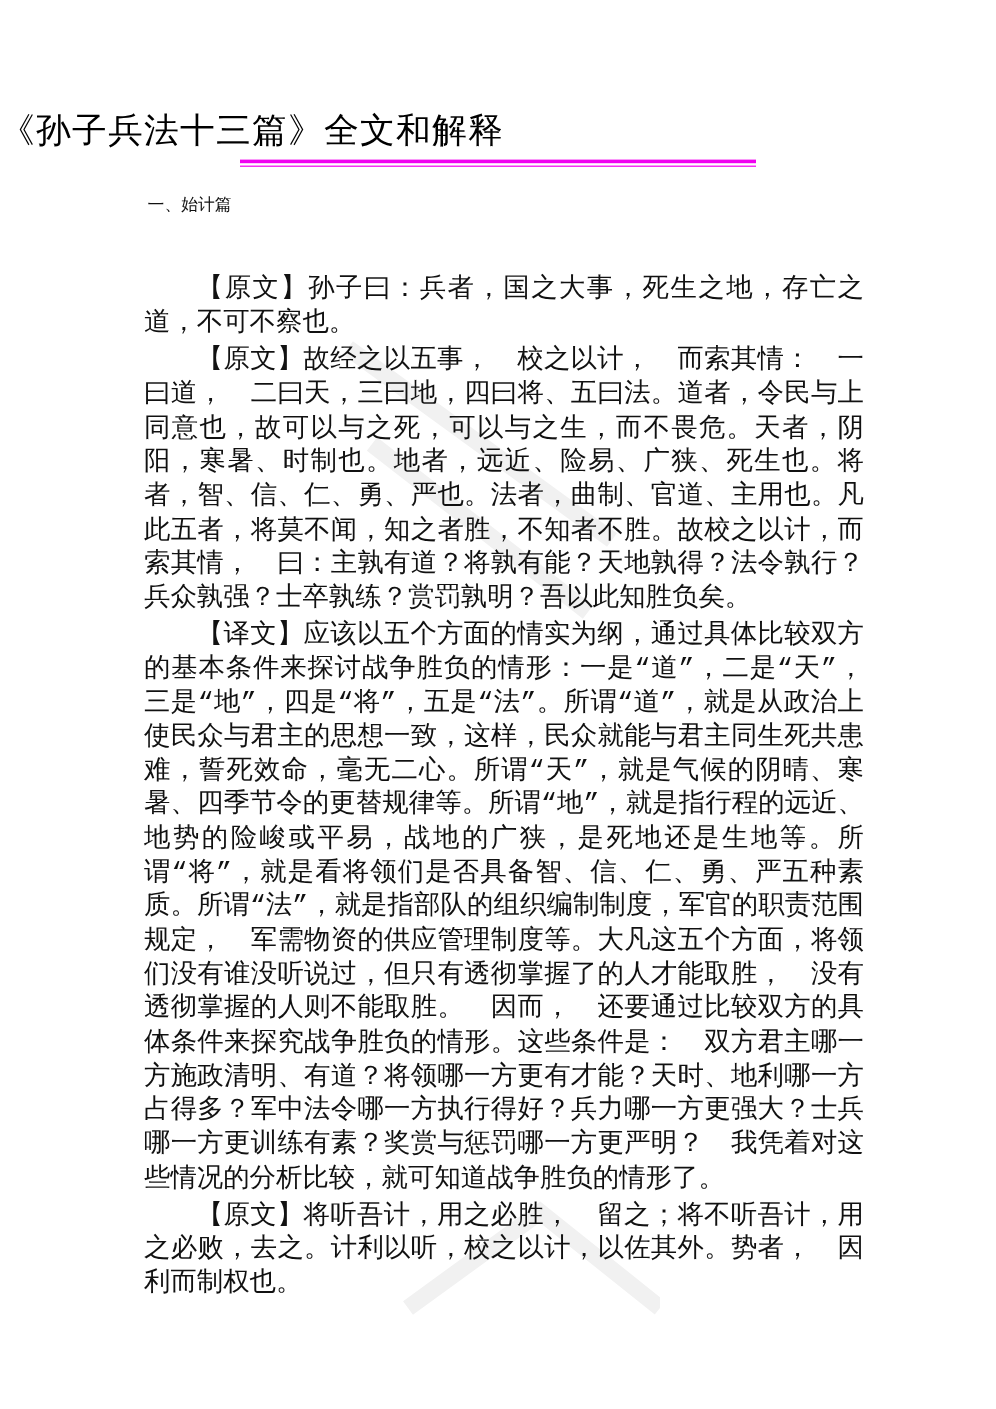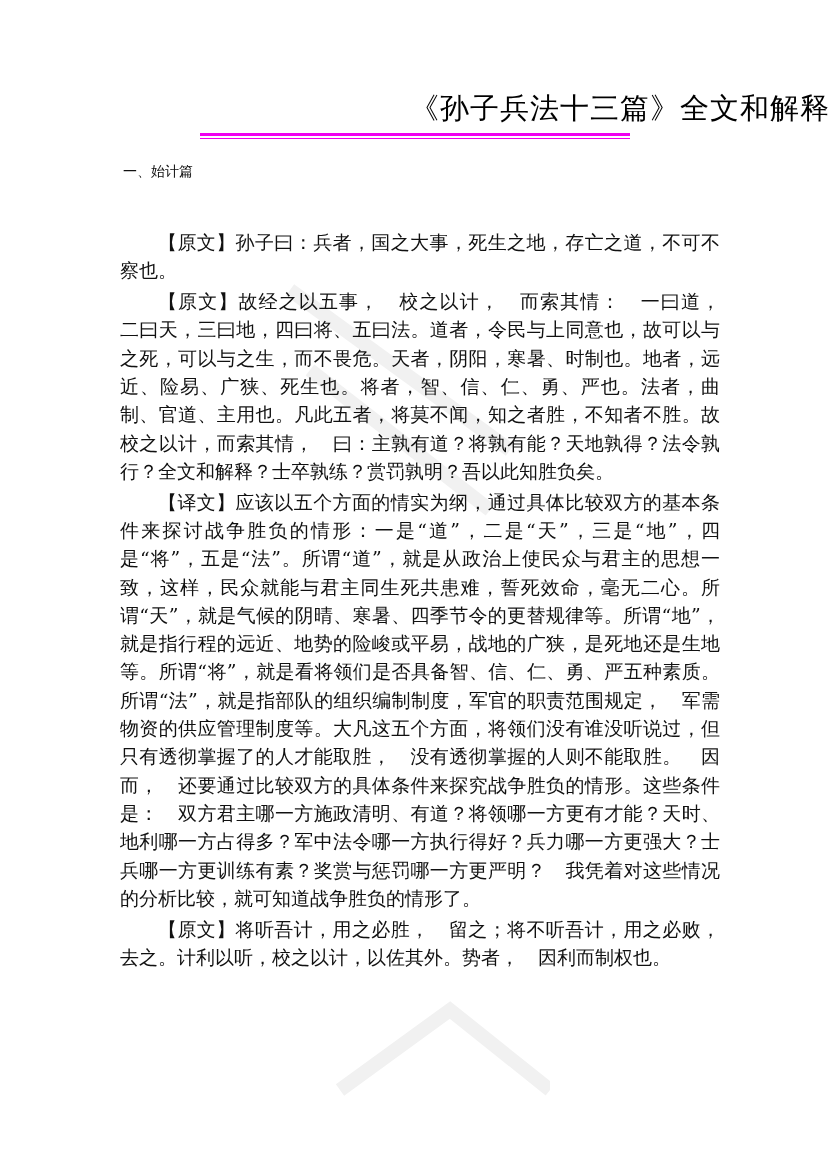--- a/index.html
+++ b/index.html
@@ -5,7 +5,7 @@
   html, body { margin: 0; padding: 0; background: #ffffff; }
   body { width: 830px; height: 1174px; position: relative; overflow: hidden; font-family: "DejaVu Serif", "Liberation Serif", serif; color: #111; }
   .title {
-    position: absolute; left: 0; top: 88px; width: 830px; text-align: right;
+    position: absolute; left: 0; top: 88px; width: 830px; text-align: left;
     font-family: "DejaVu Sans", "Liberation Sans", sans-serif;
     font-size: 29px; letter-spacing: 1px; color: #000; line-height: 40px;
   }

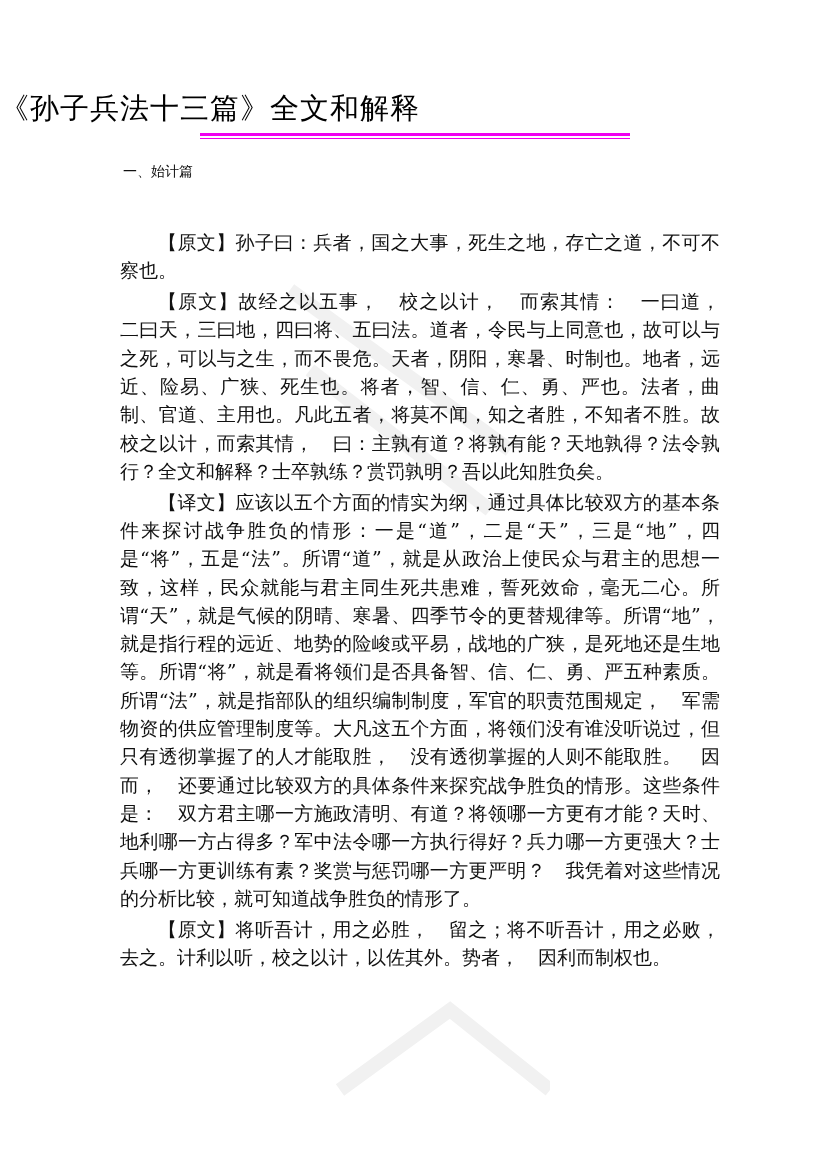--- a/index.html
+++ b/index.html
@@ -16,7 +16,7 @@
   }
   .body {
     position: absolute; left: 120px; top: 228px; width: 600px;
-    font-size: 19px; line-height: 28.3px;
+    font-size: 22px; line-height: 28.3px; font-family: Liberation Mono, monospace;
   }
   .para { margin: 0 0 2.5px 0; text-indent: 2em; text-align: justify; word-break: break-all; }
   .tag { font-weight: normal; }

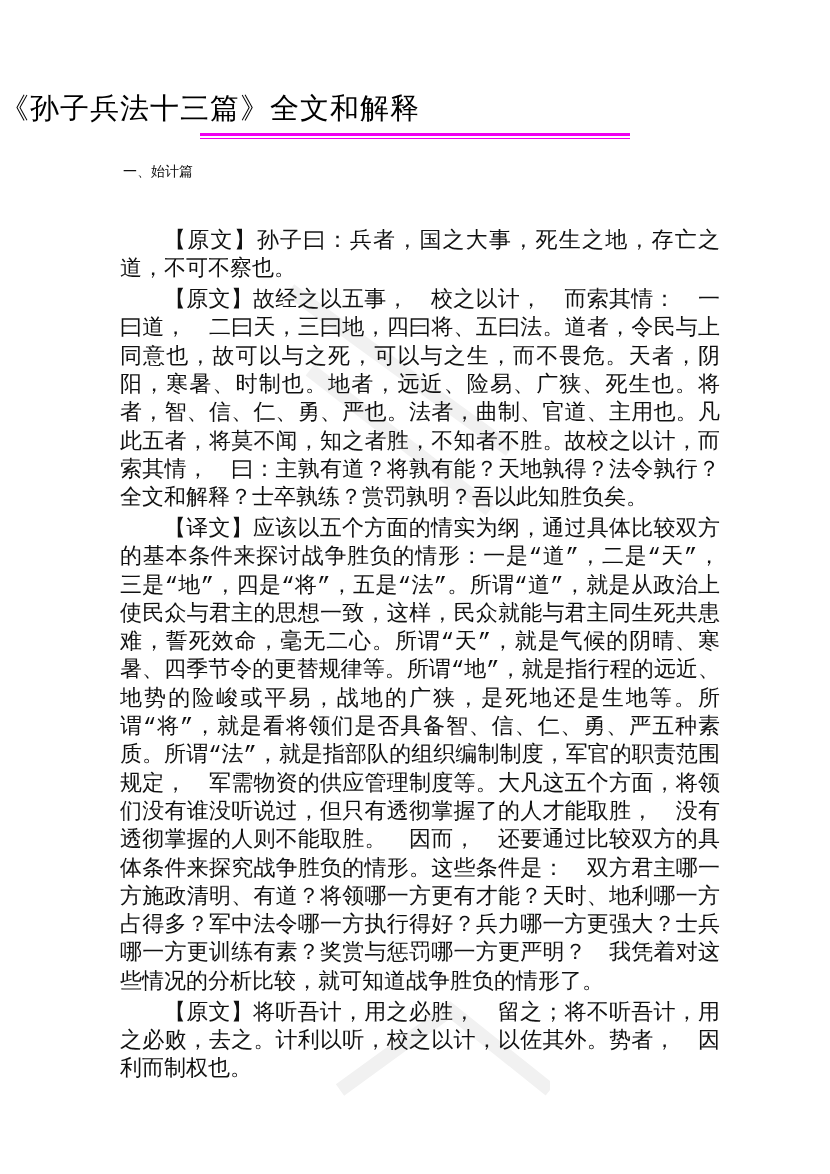--- a/index.html
+++ b/index.html
@@ -44,7 +44,7 @@
 
 <div class="body">
   <p class="para" style="margin-top:0;"><span class="tag">【原文】</span><span>孙子曰：兵者，国之大事，死生之地，存亡之道，不可不察也。</span></p>
-  <p class="para"><span class="tag">【原文】</span><span>故经之以五事，　校之以计，　而索其情：　一曰道，　二曰天，三曰地，四曰将、五曰法。道者，令民与上同意也，故可以与之死，可以与之生，而不畏危。天者，阴阳，寒暑、时制也。地者，远近、险易、广狭、死生也。将者，智、信、仁、勇、严也。法者，曲制、官道、主用也。凡此五者，将莫不闻，知之者胜，不知者不胜。故校之以计，而索其情，　曰：主孰有道？将孰有能？天地孰得？法令孰行？全文和解释？士卒孰练？赏罚孰明？吾以此知胜负矣。</span></p>
+  <p class="para"><span class="tag">【原文】</span><span>故经之以五事，　校之以计，　而索其情：　一曰道，　二曰天，三曰地，四曰将、五曰法。道者，令民与上同意也，故可以与之死，可以与之生，而不畏危。天者，阴阳，寒暑、时制也。地者，远近、险易、广狭、死生也。将者，智、信、仁、勇、严也。法者，曲制、官道、主用也。凡此五者，将莫不闻，知之者胜，不知者不胜。故校之以计，而索其情，　曰：主孰有道？将孰有能？天地孰得？法令孰行？兵众孰强？士卒孰练？赏罚孰明？吾以此知胜负矣。</span></p>
   <p class="para"><span class="tag">【译文】</span><span>应该以五个方面的情实为纲，通过具体比较双方的基本条件来探讨战争胜负的情形：一是“道”，二是“天”，三是“地”，四是“将”，五是“法”。所谓“道”，就是从政治上使民众与君主的思想一致，这样，民众就能与君主同生死共患难，誓死效命，毫无二心。所谓“天”，就是气候的阴晴、寒暑、四季节令的更替规律等。所谓“地”，就是指行程的远近、地势的险峻或平易，战地的广狭，是死地还是生地等。所谓“将”，就是看将领们是否具备智、信、仁、勇、严五种素质。所谓“法”，就是指部队的组织编制制度，军官的职责范围规定，　军需物资的供应管理制度等。大凡这五个方面，将领们没有谁没听说过，但只有透彻掌握了的人才能取胜，　没有透彻掌握的人则不能取胜。　因而，　还要通过比较双方的具体条件来探究战争胜负的情形。这些条件是：　双方君主哪一方施政清明、有道？将领哪一方更有才能？天时、地利哪一方占得多？军中法令哪一方执行得好？兵力哪一方更强大？士兵哪一方更训练有素？奖赏与惩罚哪一方更严明？　我凭着对这些情况的分析比较，就可知道战争胜负的情形了。</span></p>
   <p class="para"><span class="tag">【原文】</span><span>将听吾计，用之必胜，　留之；将不听吾计，用之必败，去之。计利以听，校之以计，以佐其外。势者，　因利而制权也。</span></p>
 </div>

